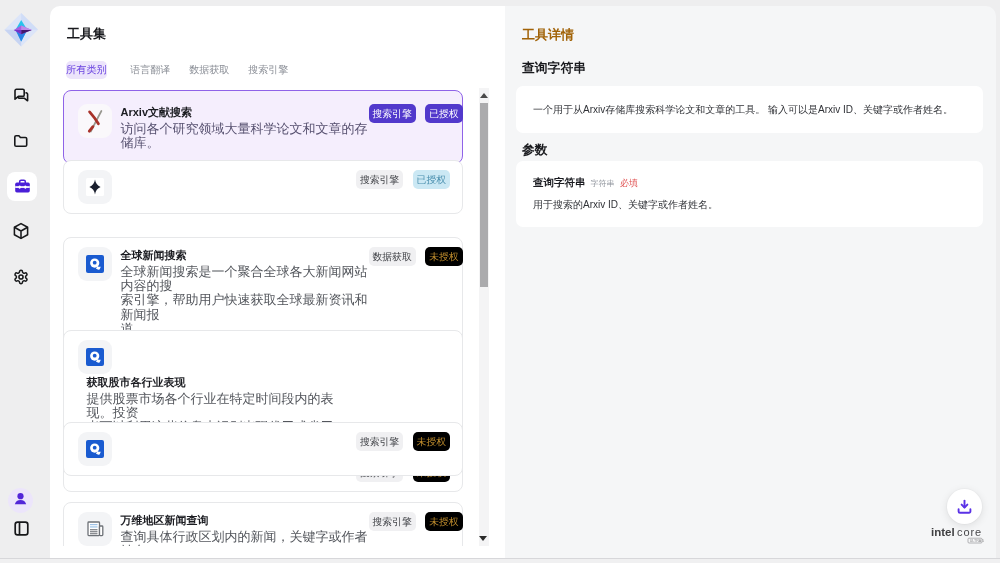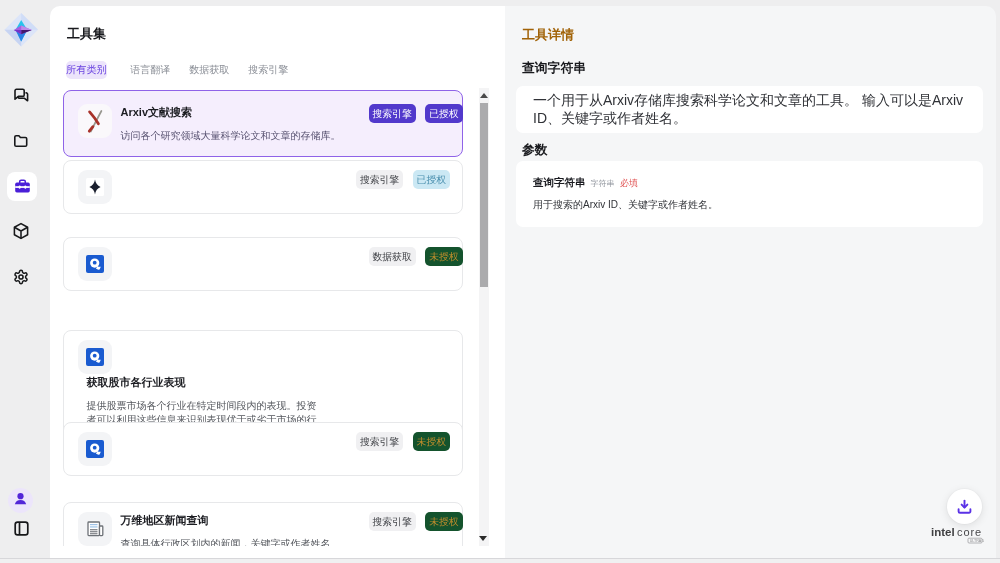--- a/index.html
+++ b/index.html
@@ -50,7 +50,7 @@
 .r-h1 { position:absolute; left:522px; top:26px; font-size:13px; font-weight:bold; color:#a16207; }
 .r-h2 { position:absolute; left:522px; font-size:12.8px; font-weight:bold; color:#191a1e; }
 .rbox { position:absolute; left:516px; width:467px; background:#fff; border-radius:7px; }
-.rbox1 { top:86px; height:47px; display:flex; align-items:center; padding:0 17px; font-size:14px; color:#303237; }
+.rbox1 { top:86px; height:47px; display:flex; align-items:center; padding:0 17px; font-size:10px; color:#303237; }
 .rbox2 { top:161px; height:66px; padding:15px 17px 0; }
 .param-line { font-size:10.5px; }
 .param-name { font-weight:bold; color:#1b1c21; }

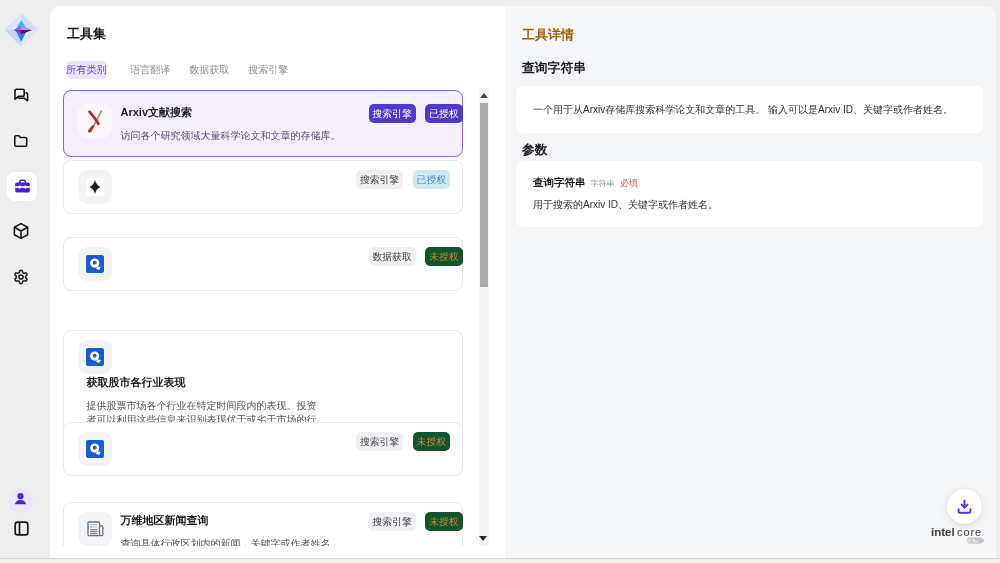--- a/index.html
+++ b/index.html
@@ -29,7 +29,7 @@
 .cicon { width:34px; height:34px; border-radius:9px; background:#f3f4f6; flex:none; display:flex; align-items:center; justify-content:center; }
 .ctext { margin-left:8.5px; width:248px; flex:none; }
 .ctitle { font-size:11px; font-weight:bold; color:#1b1c21; line-height:14px; padding-top:1px; }
-.cdesc { font-size:10px; color:#53565c; line-height:14.2px; margin-top:10px; }
+.cdesc { font-size:13px; color:#53565c; line-height:14.2px; margin-top:3px; }
 .ctags { margin-left:auto; display:flex; gap:9.5px; align-items:flex-start; }
 .tag { height:19px; line-height:19px; padding:0 4px; border-radius:5px; font-size:9.8px; flex:none; }
 .tag-purple { background:#5239cc; color:#fff; }

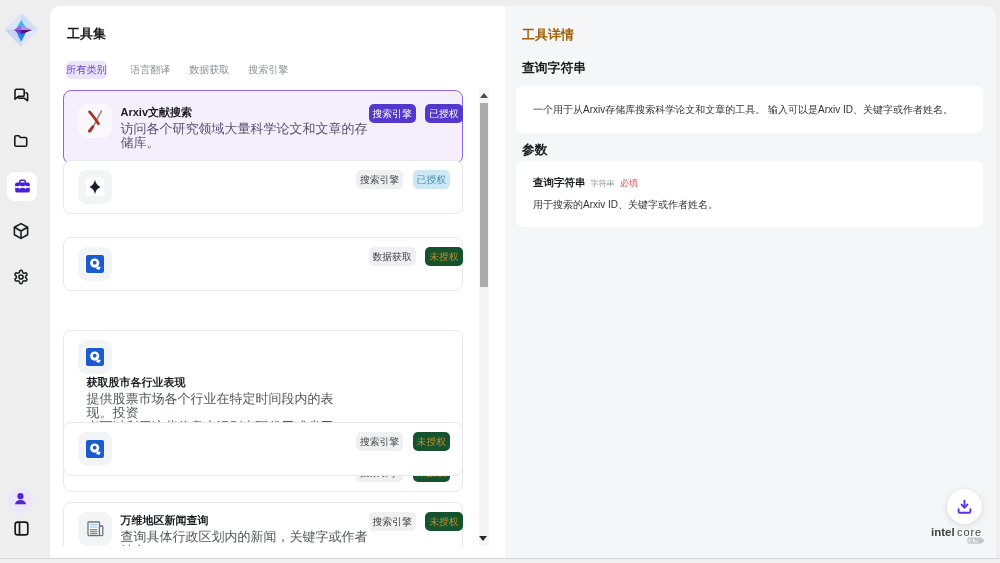--- a/index.html
+++ b/index.html
@@ -172,6 +172,7 @@
       </svg>
     </div>
     <div class="ctext">
+      <div class="ctitle">全球新闻搜索</div>
     </div>
     <div class="ctags">
       <div class="tag tag-gray">数据获取</div>

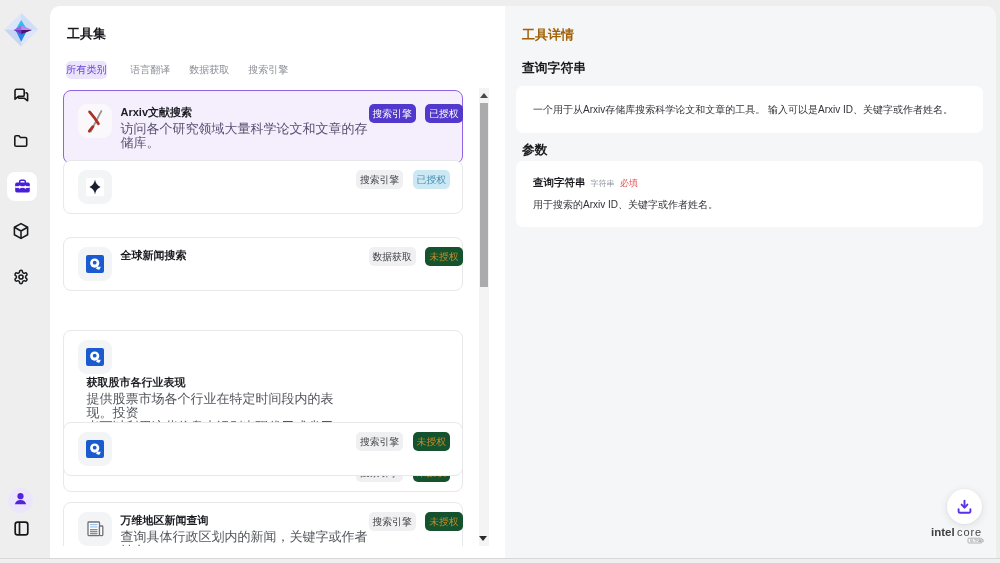--- a/index.html
+++ b/index.html
@@ -35,7 +35,7 @@
 .tag-purple { background:#5239cc; color:#fff; }
 .tag-gray { background:#f0f0f2; color:#3d3f44; }
 .tag-cyan { background:#cbe8f4; color:#4a8fae; }
-.tag-amber { background:#14532d; color:#bf8c2c; }
+.tag-amber { background:#000000; color:#bf8c2c; }
 
 .listclip { position:absolute; left:50px; top:88px; width:445px; height:458px; overflow:hidden; }
 .listclip .card { left:13px; }

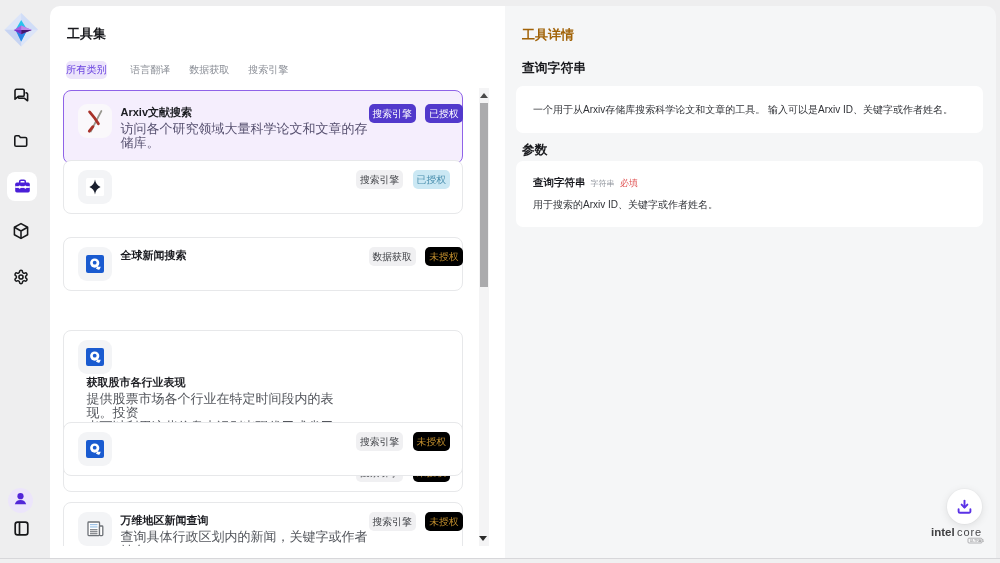--- a/index.html
+++ b/index.html
@@ -173,6 +173,7 @@
     </div>
     <div class="ctext">
       <div class="ctitle">全球新闻搜索</div>
+      <div class="cdesc">全球新闻搜索是一个聚合全球各大新闻网站内容的搜<br>索引擎，帮助用户快速获取全球最新资讯和新闻报<br>道。</div>
     </div>
     <div class="ctags">
       <div class="tag tag-gray">数据获取</div>

